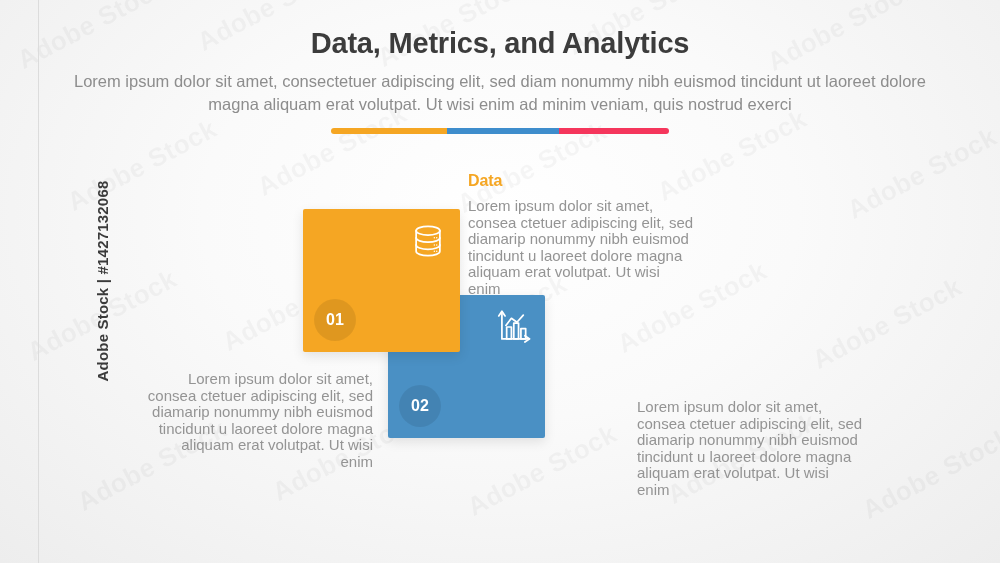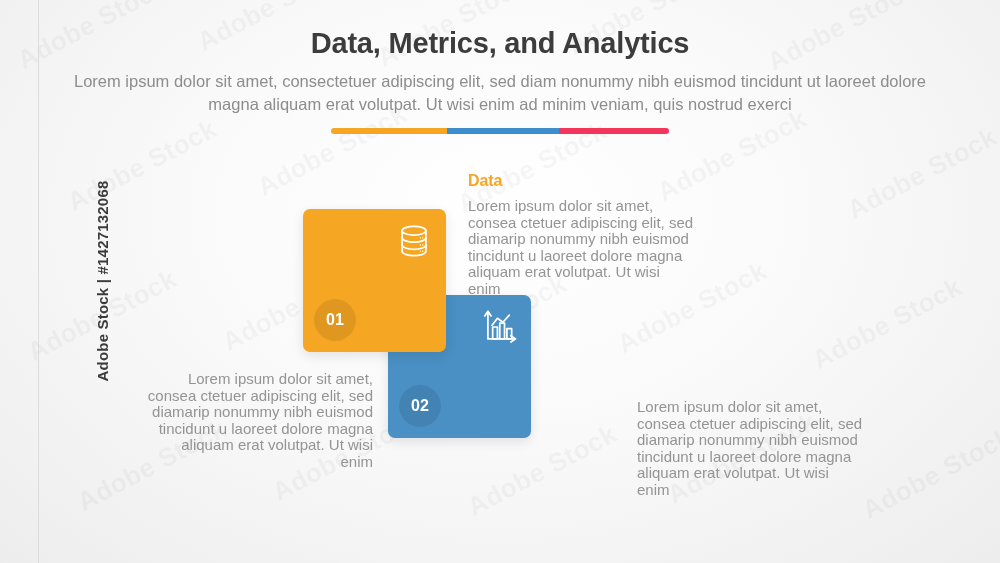--- a/index.html
+++ b/index.html
@@ -59,8 +59,8 @@
 
   
   .card {
-    position:absolute; width:143px; height:143px;
-    border-radius:7px;
+    position:absolute; width:157px; height:143px;
+    border-radius:2px;
     box-shadow:0 4px 12px rgba(0,0,0,0.10);
   }
   .card.c1 { left:303px; top:209px; background:#F5A623; z-index:3; }

